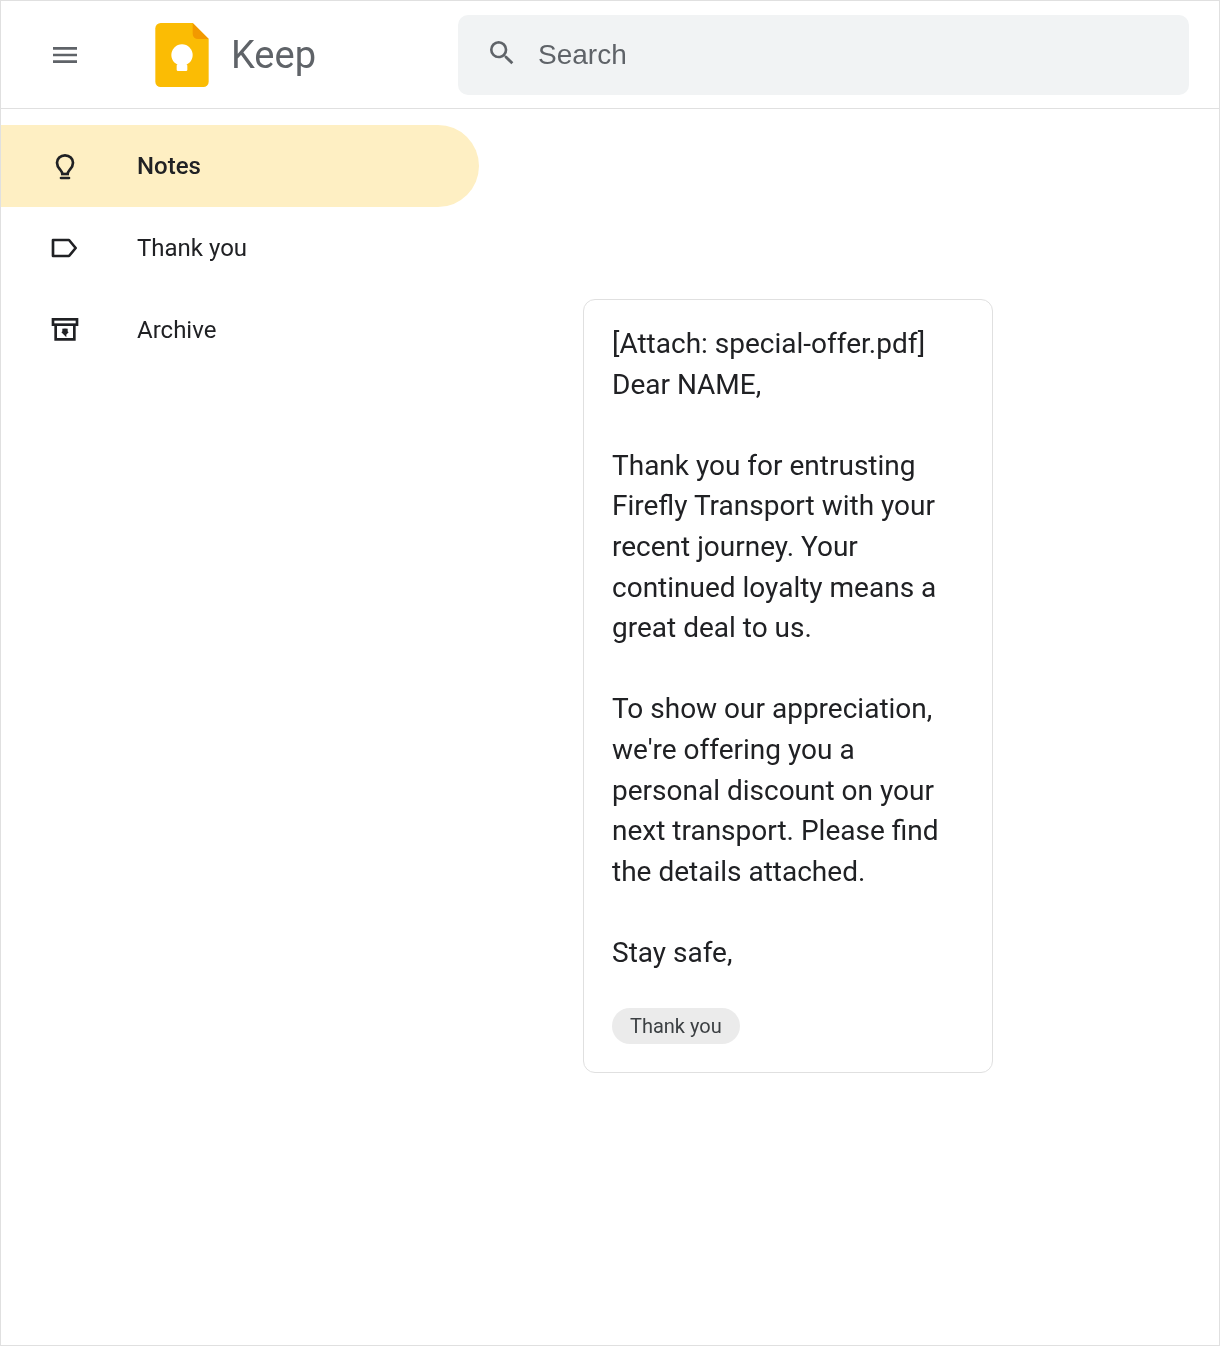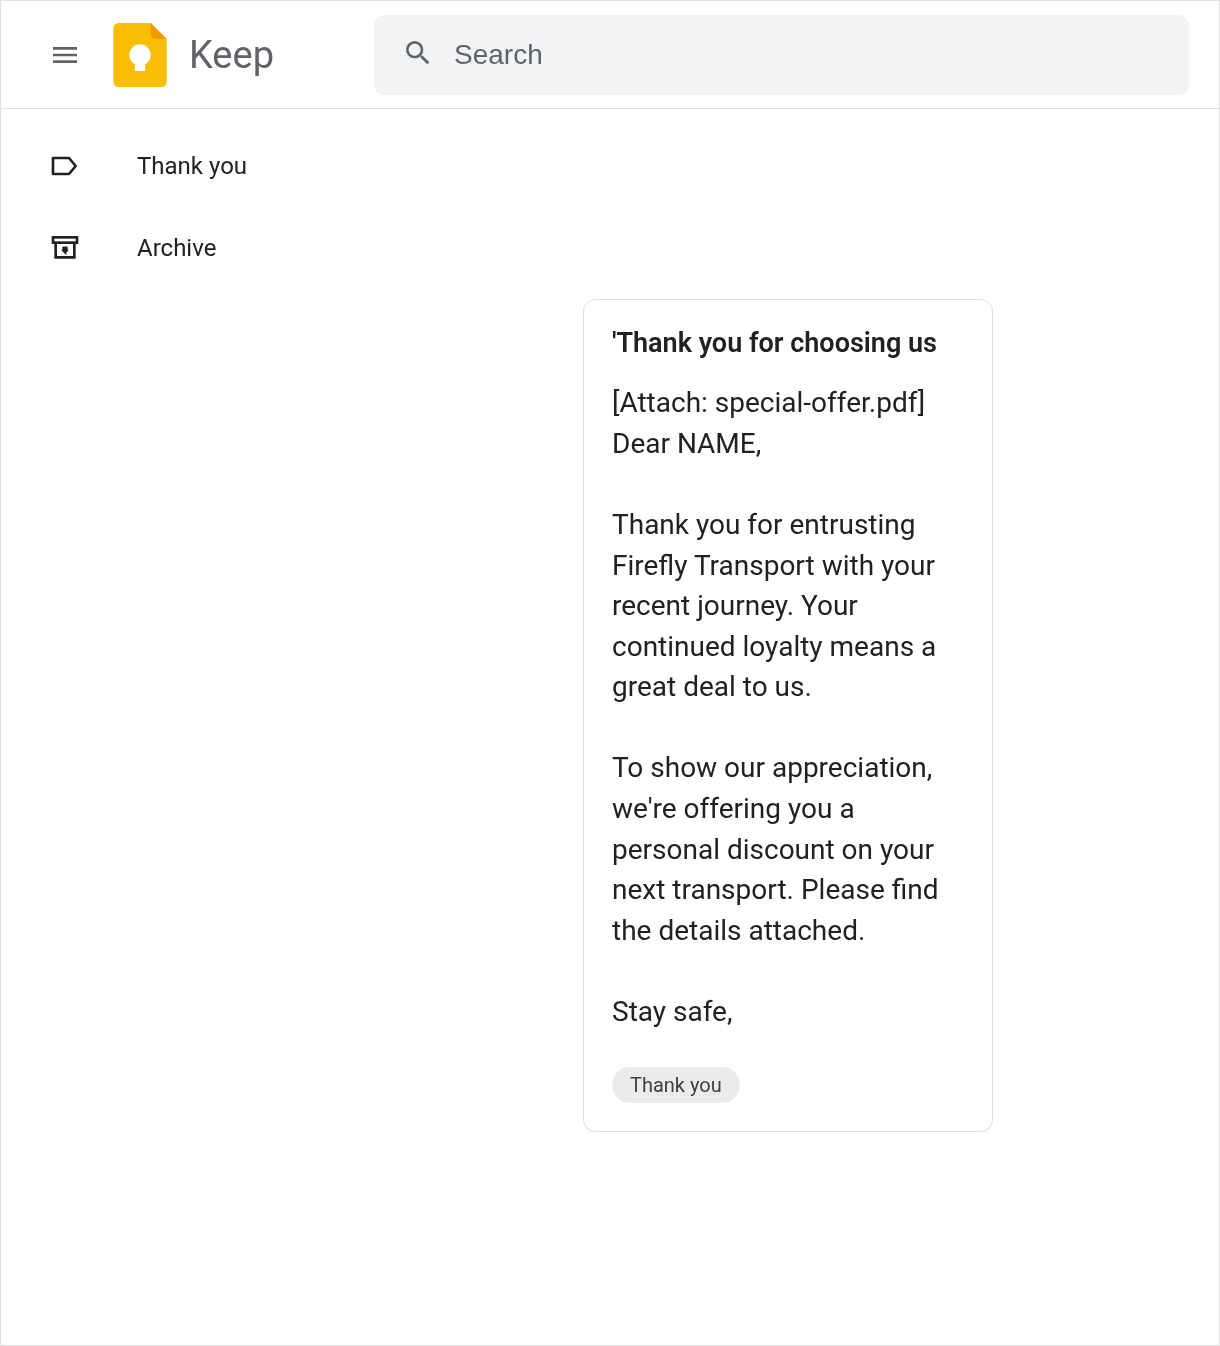--- a/index.html
+++ b/index.html
@@ -21,6 +21,7 @@
     height: 108px;
     padding: 0 30px 0 40px;
     border-bottom: 1px solid #e0e0e0;
+    gap: 42px;
   }
   .menu-btn {
     width: 48px; height: 48px;

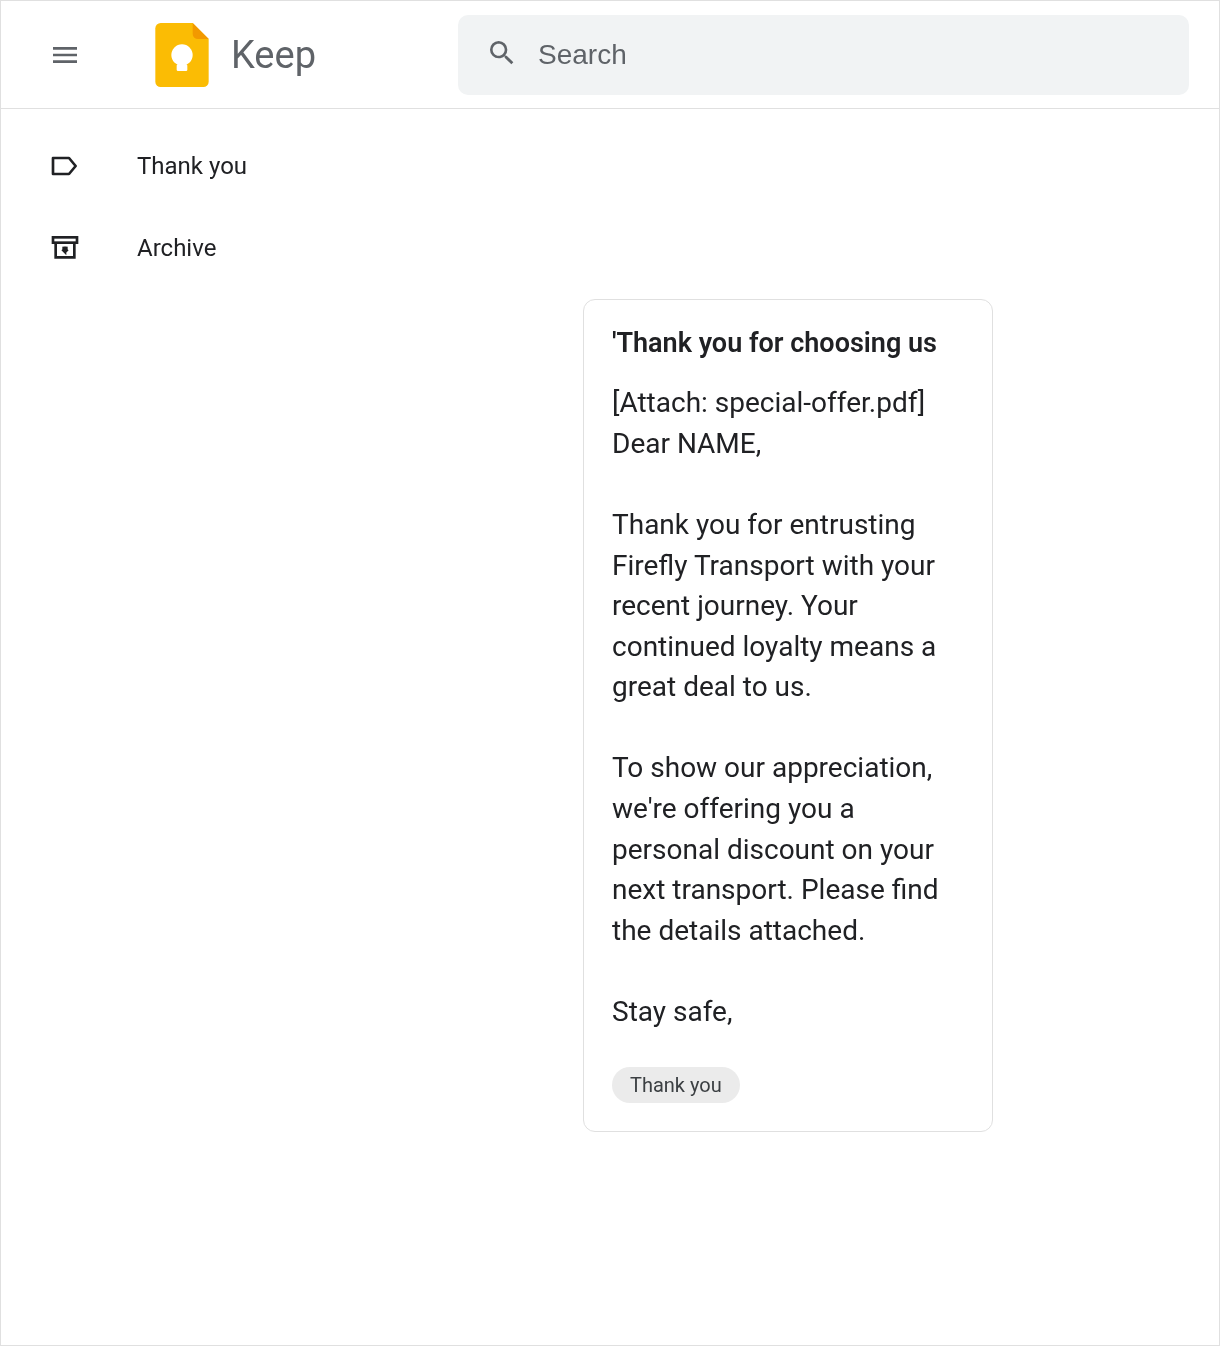--- a/index.html
+++ b/index.html
@@ -172,6 +172,16 @@
 <div class="body">
   <nav class="sidebar">
 
+    <div class="sidebar-item active">
+      <span class="sidebar-icon">
+        <svg width="32" height="32" viewBox="0 0 24 24" fill="none" stroke="#202124" stroke-width="2">
+            <path d="M9 21h6" stroke-linecap="round"></path>
+            <path d="M9 18h6"></path>
+            <path d="M10 18c0-1.5-.8-2.3-1.8-3.5C6.9 13 6 11.6 6 9.5 6 6.5 8.5 4 12 4s6 2.5 6 5.5c0 2.1-.9 3.5-2.2 5-1 1.2-1.8 2-1.8 3.5"></path>
+          </svg>
+      </span>
+      <span class="sidebar-label">Notes</span>
+    </div>
 
 
     <div class="sidebar-item">

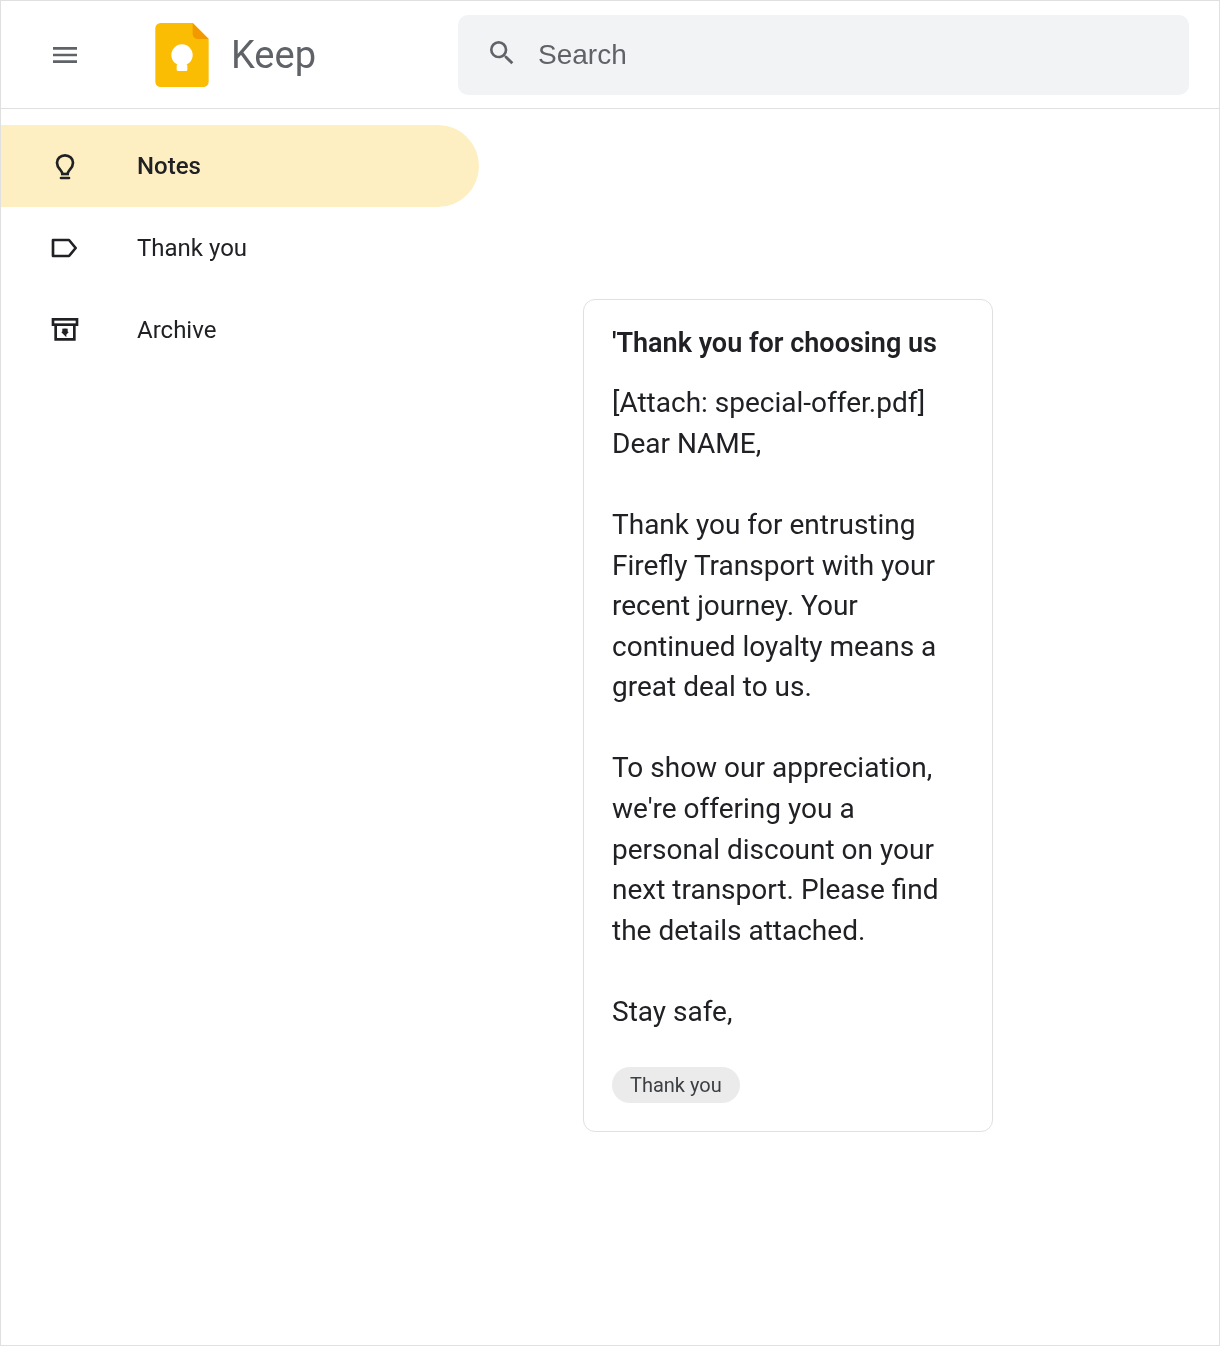--- a/index.html
+++ b/index.html
@@ -211,7 +211,6 @@
 
   <main class="main">
     <article class="note-card">
-      <div class="note-title">'Thank you for choosing us</div>
       <div class="note-body">[Attach: special-offer.pdf]
 Dear NAME,
 

